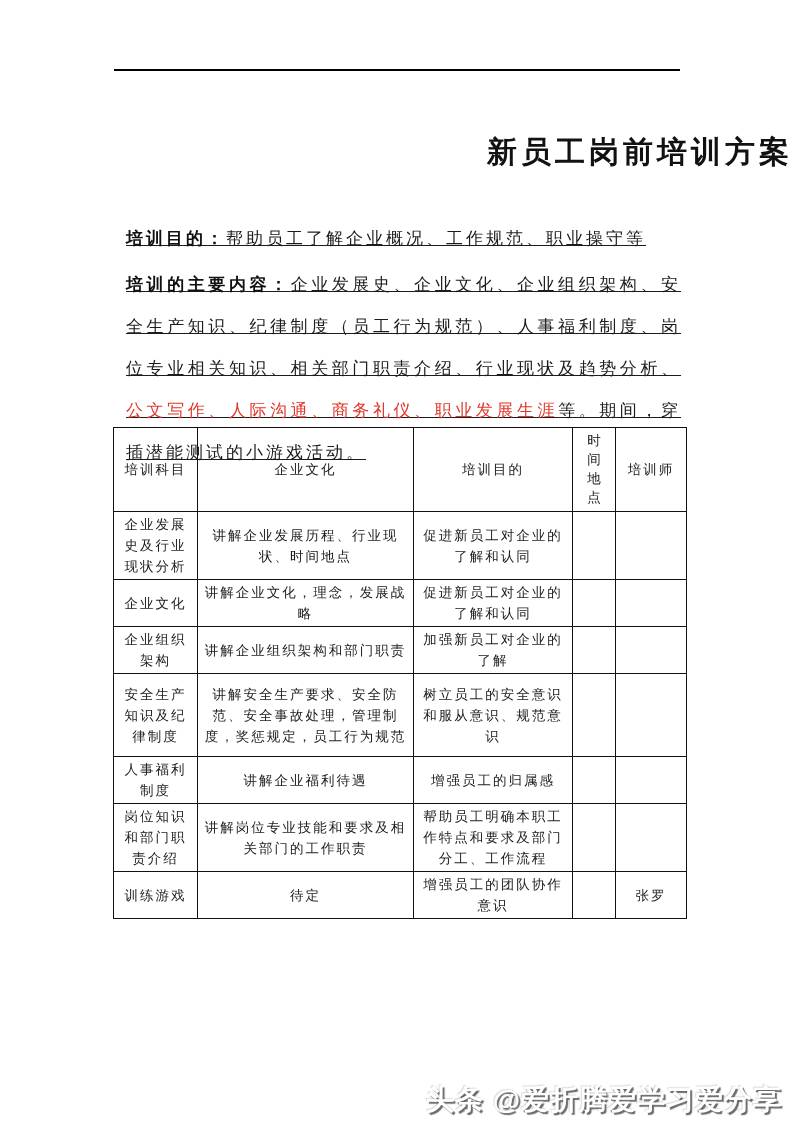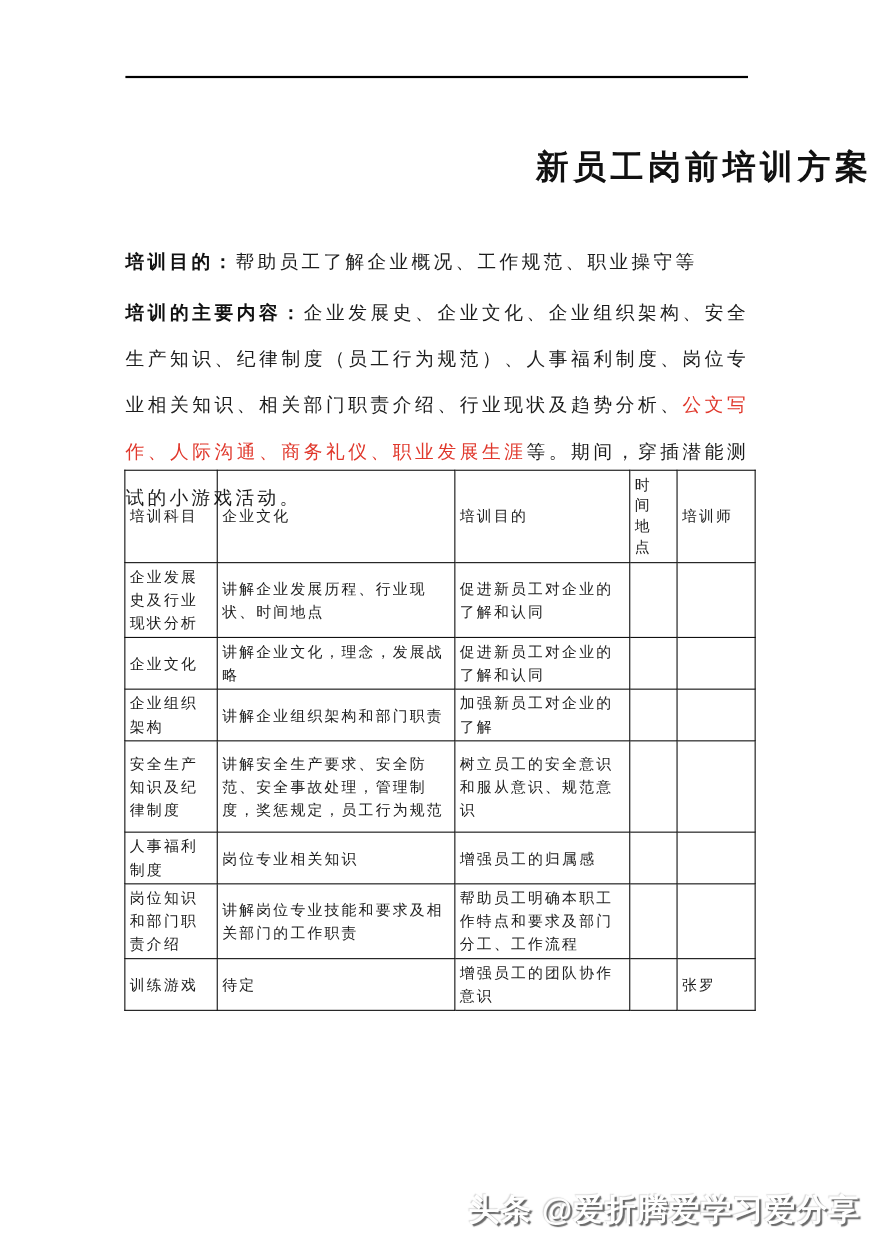--- a/index.html
+++ b/index.html
@@ -49,7 +49,8 @@
     text-align: justify;
   }
   .intro p {
-    margin: 0 0 4px 0;
+    margin: 0 0 4px 12px;
+    text-decoration: underline;
   }
   .intro b {
     font-weight: bold;

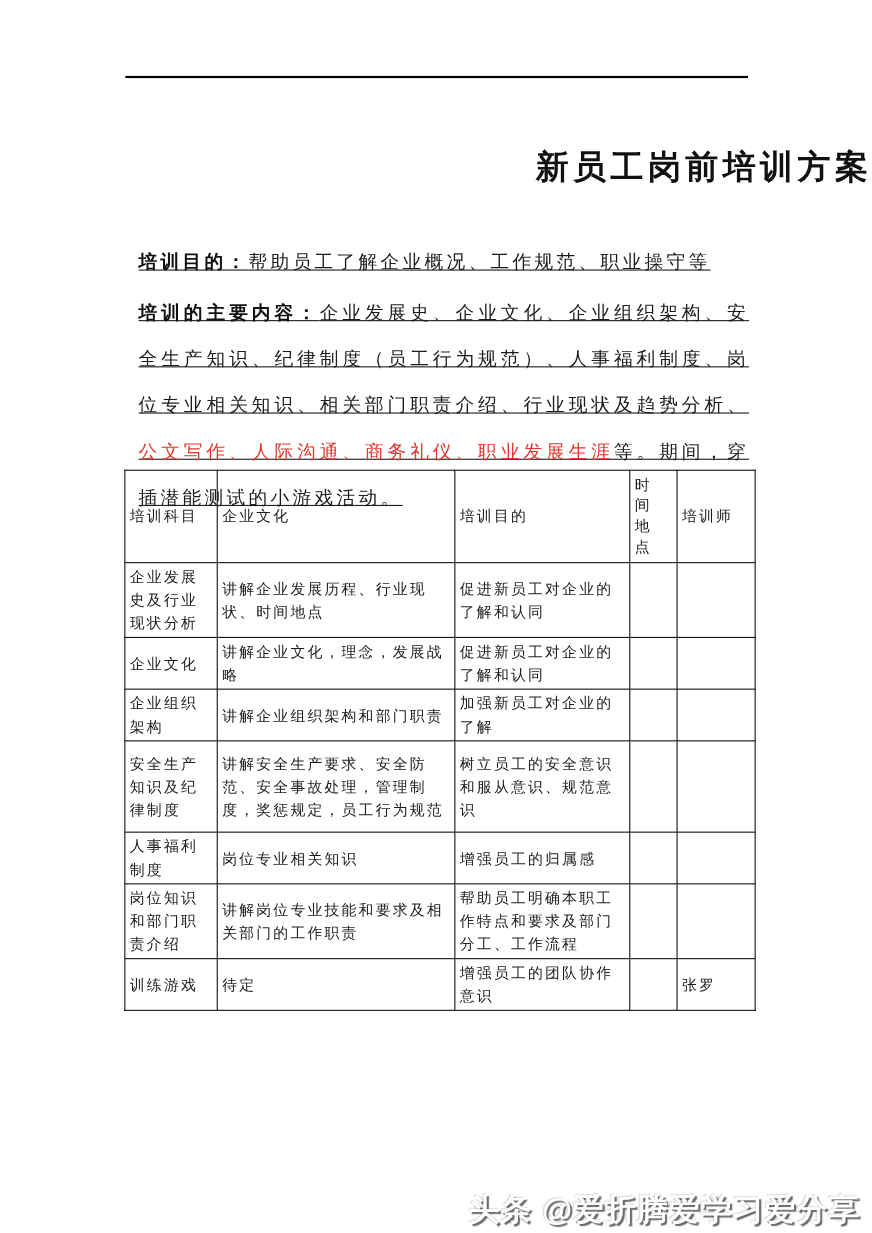--- a/index.html
+++ b/index.html
@@ -73,7 +73,7 @@
   }
   table.training th, table.training td {
     border: 1.5px solid #111;
-    text-align: left;
+    text-align: center;
     vertical-align: middle;
     padding: 2px 4px;
     word-break: break-all;

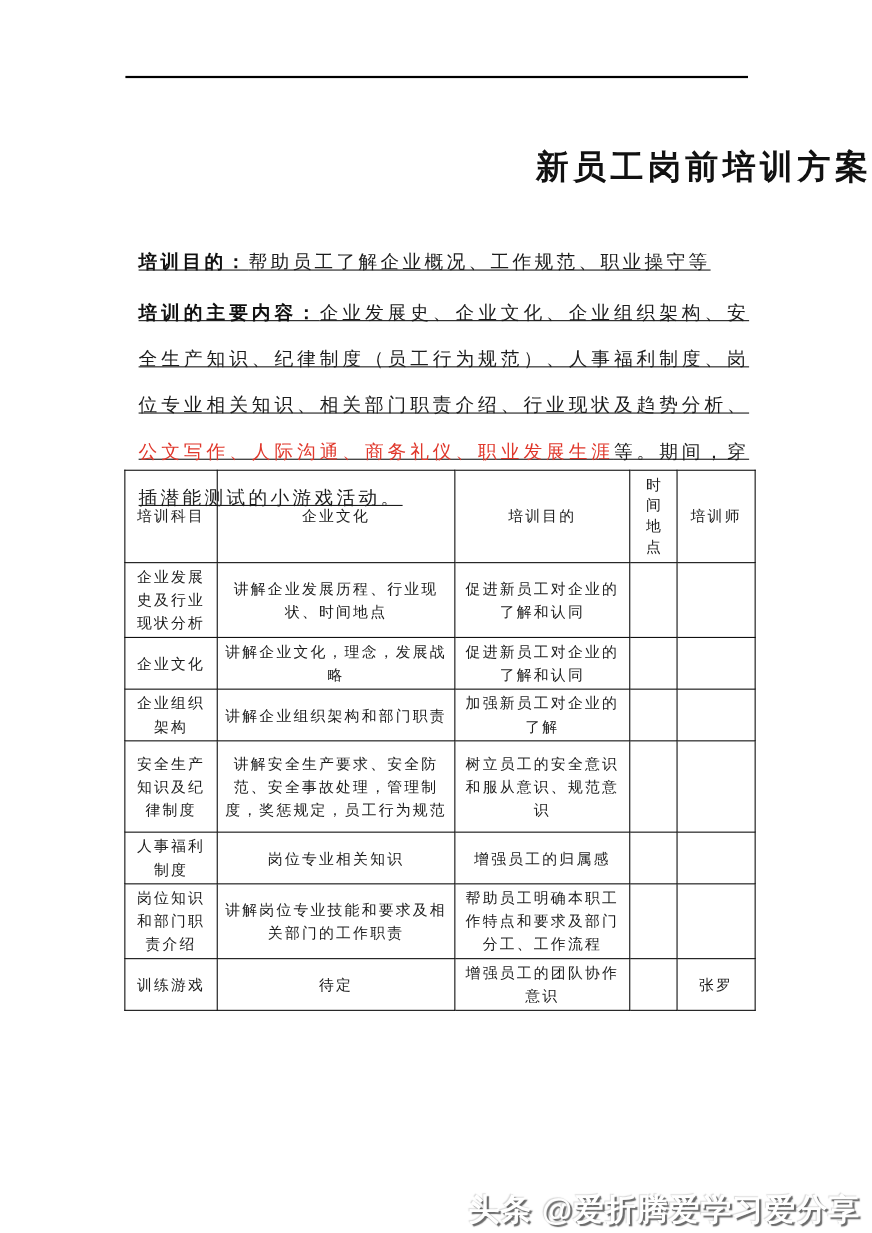--- a/index.html
+++ b/index.html
@@ -158,7 +158,7 @@
     </tr>
     <tr style="height:44px">
       <td>人事福利制度</td>
-      <td>岗位专业相关知识</td>
+      <td>讲解企业福利待遇</td>
       <td>增强员工的归属感</td>
       <td></td>
       <td></td>

